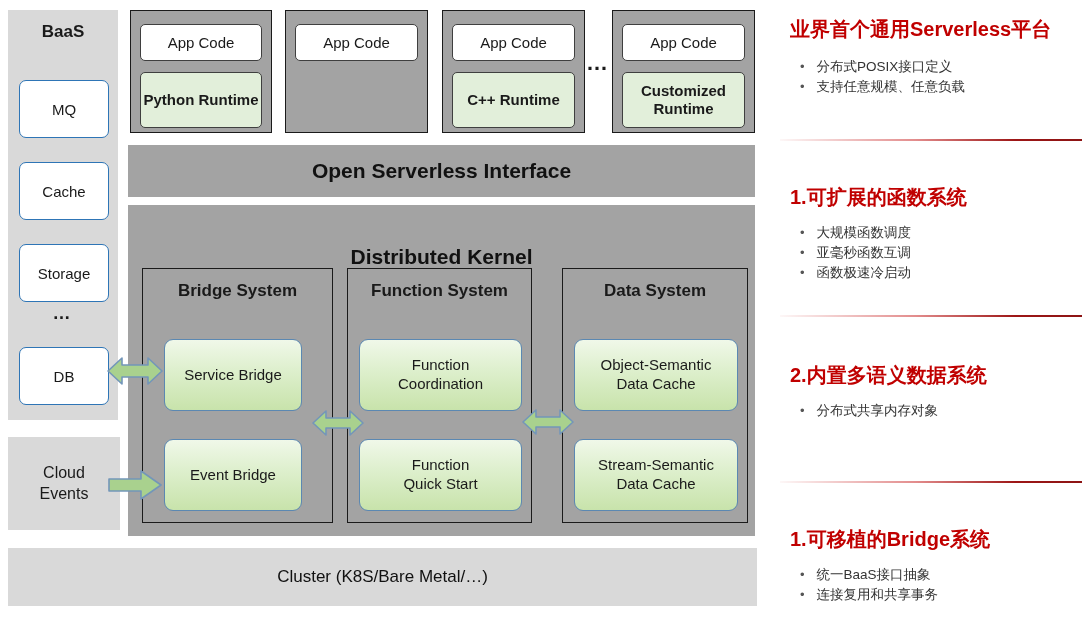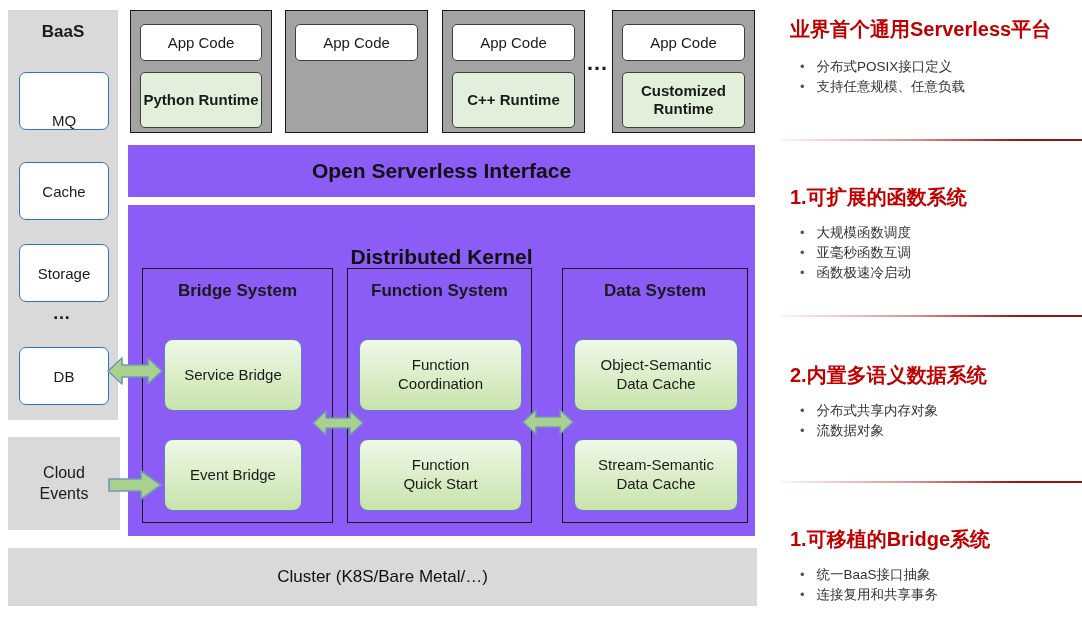--- a/index.html
+++ b/index.html
@@ -55,7 +55,7 @@
 
   <div class="abs gray" style="left:8px;top:10px;width:110px;height:410px;">
     <div class="sidebar-title" style="position:absolute;top:12px;left:0;right:0;text-align:center;">BaaS</div>
-    <div class="svc-box center" style="top:62px;align-items:flex-end;">
+    <div class="svc-box center" style="top:70px;">
         <span>MQ</span>
       </div>
     <div class="svc-box center" style="top:152px;">

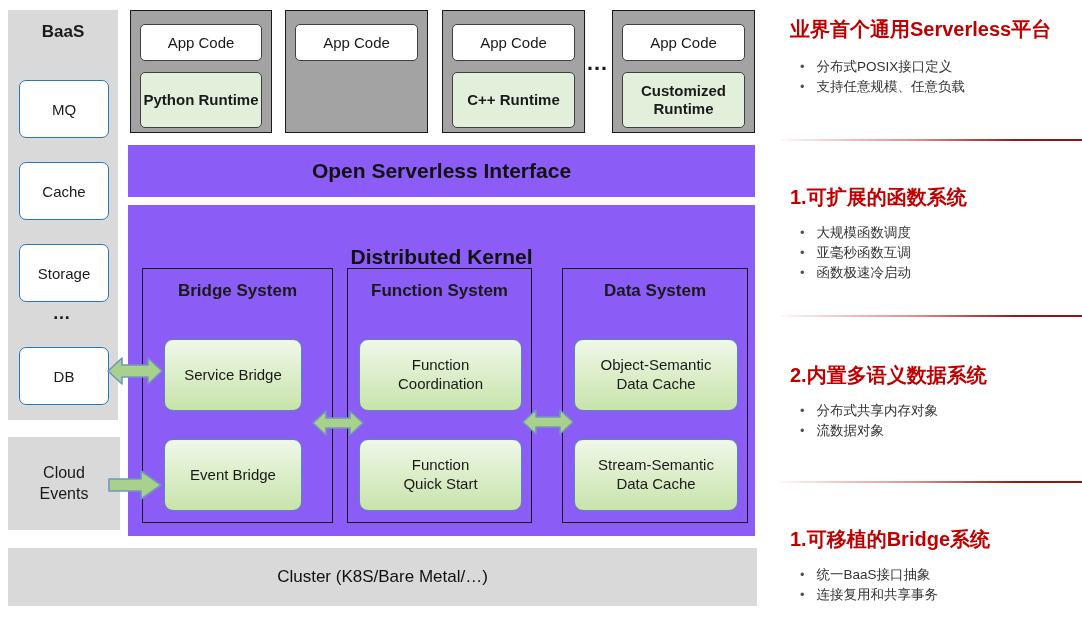--- a/index.html
+++ b/index.html
@@ -26,7 +26,7 @@
   .cards-dots{font-weight:bold;font-size:22px;letter-spacing:1px;}
 
   
-  .band{background:#8b5cf6;}
+  .band{background:#a3a3a3;}
   .band-title{font-weight:bold;font-size:21px;color:#111;}
 
   

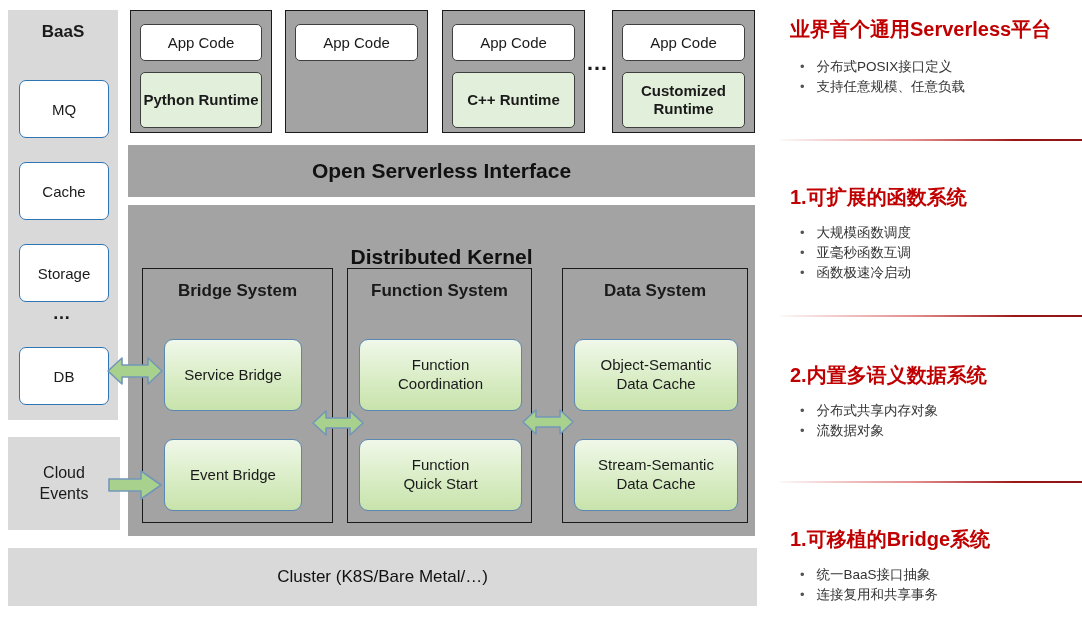--- a/index.html
+++ b/index.html
@@ -193,9 +193,6 @@
     <div class="bullet">
         <span>分布式共享内存对象</span>
       </div>
-    <div class="bullet">
-        <span>流数据对象</span>
-      </div>
   </div>
   <div class="divider" style="top:481px;"></div>
 

